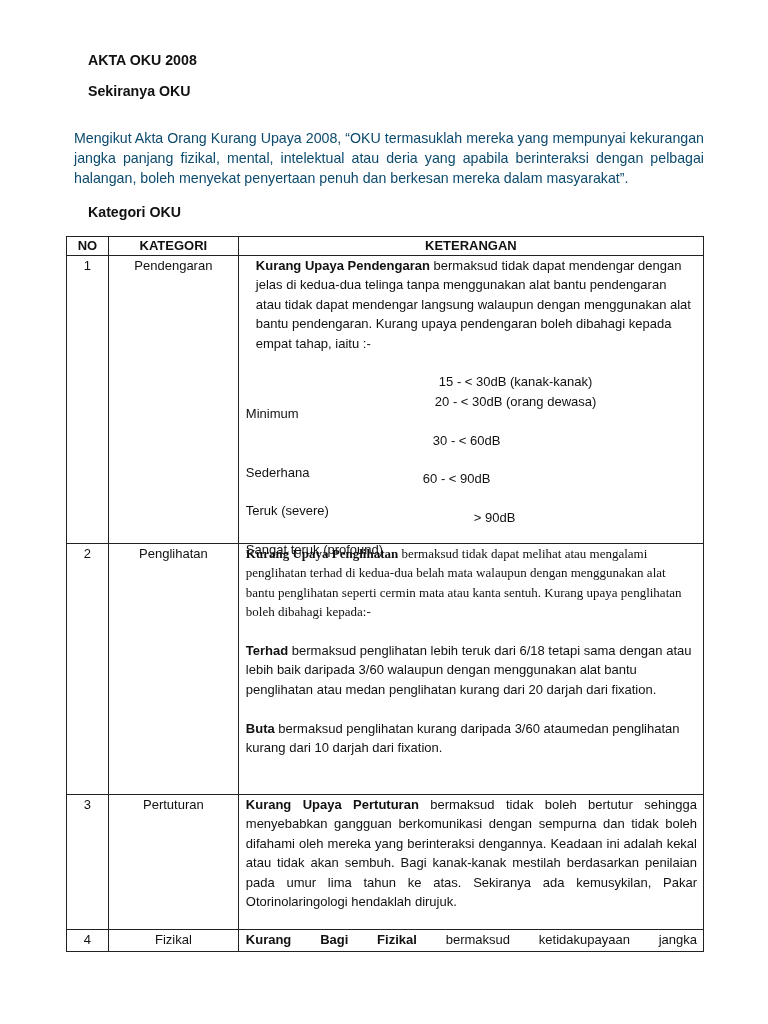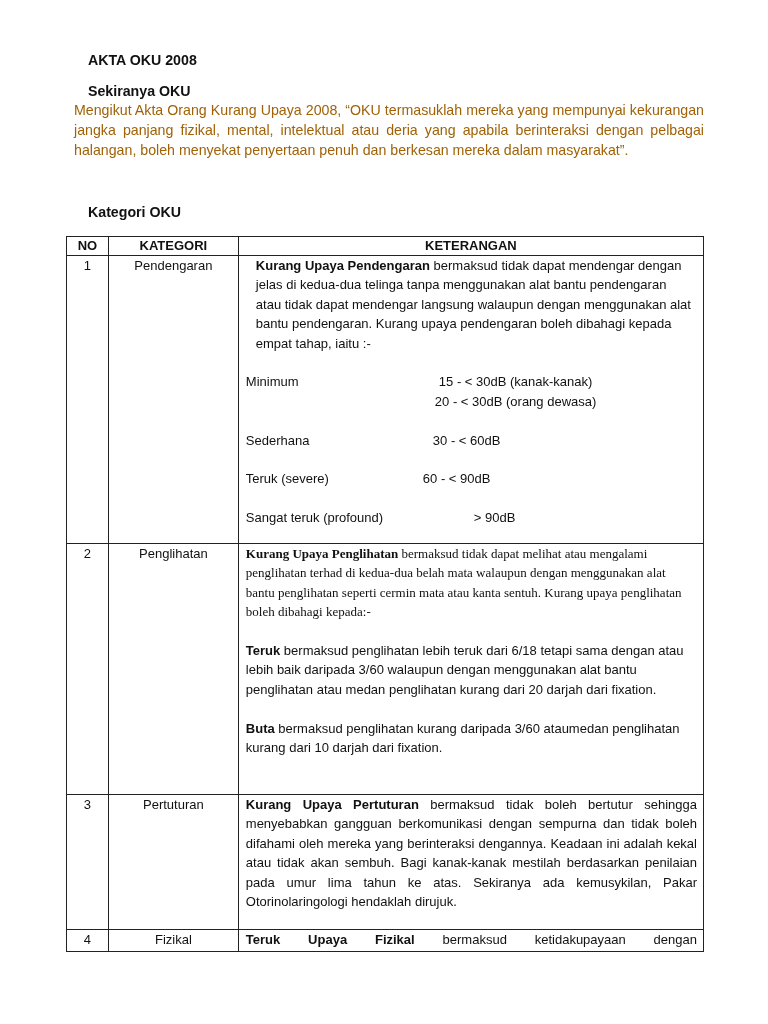--- a/index.html
+++ b/index.html
@@ -16,9 +16,9 @@
     #def-heading { top: 83px; }
     #kat-heading { top: 204px; }
     .para {
-      position: absolute; left: 74px; top: 100px; width: 630px;
+      position: absolute; left: 74px; top: 128px; width: 630px;
       line-height: 20px; text-align: justify; text-align-last: left;
-      color: #a16207;
+      color: #0c4a6e;
     }
 
     table.kat {

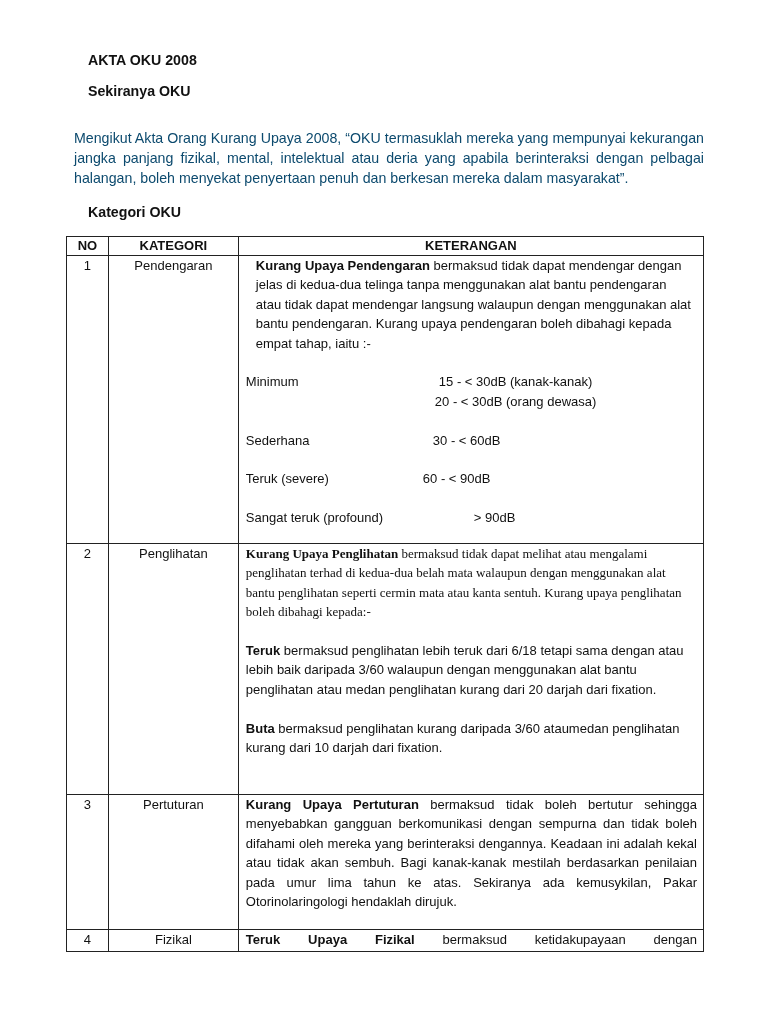--- a/index.html
+++ b/index.html
@@ -43,7 +43,7 @@
     .b { font-weight: bold; }
     .gap { height: 19.4px; }
     .lvl { position: relative; height: 19.4px; }
-    .lvl .l { position: absolute; left: 0; }
+    .lvl .l { position: absolute; left: 0; margin-top: 32px; }
     .lvl .r { position: absolute; }
     .row1 { height: 288px; }
     .row2 { height: 251px; }

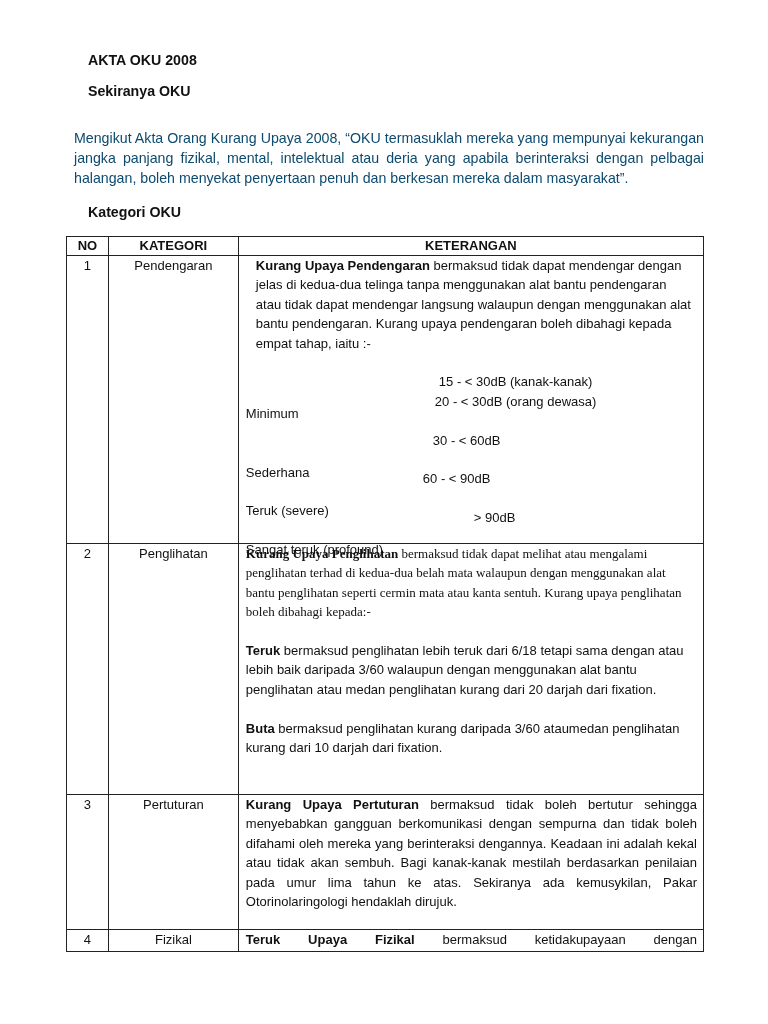--- a/index.html
+++ b/index.html
@@ -118,7 +118,7 @@
           </div>
           <div class="gap"></div>
           <div style="padding-right:4px;">
-            <span class="b">Teruk</span><span> bermaksud penglihatan lebih teruk dari 6/18 tetapi sama dengan atau lebih baik daripada 3/60 walaupun dengan menggunakan alat bantu penglihatan atau medan penglihatan kurang dari 20 darjah dari fixation.</span>
+            <span class="b">Terhad</span><span> bermaksud penglihatan lebih teruk dari 6/18 tetapi sama dengan atau lebih baik daripada 3/60 walaupun dengan menggunakan alat bantu penglihatan atau medan penglihatan kurang dari 20 darjah dari fixation.</span>
           </div>
           <div class="gap"></div>
           <div style="padding-right:4px;">

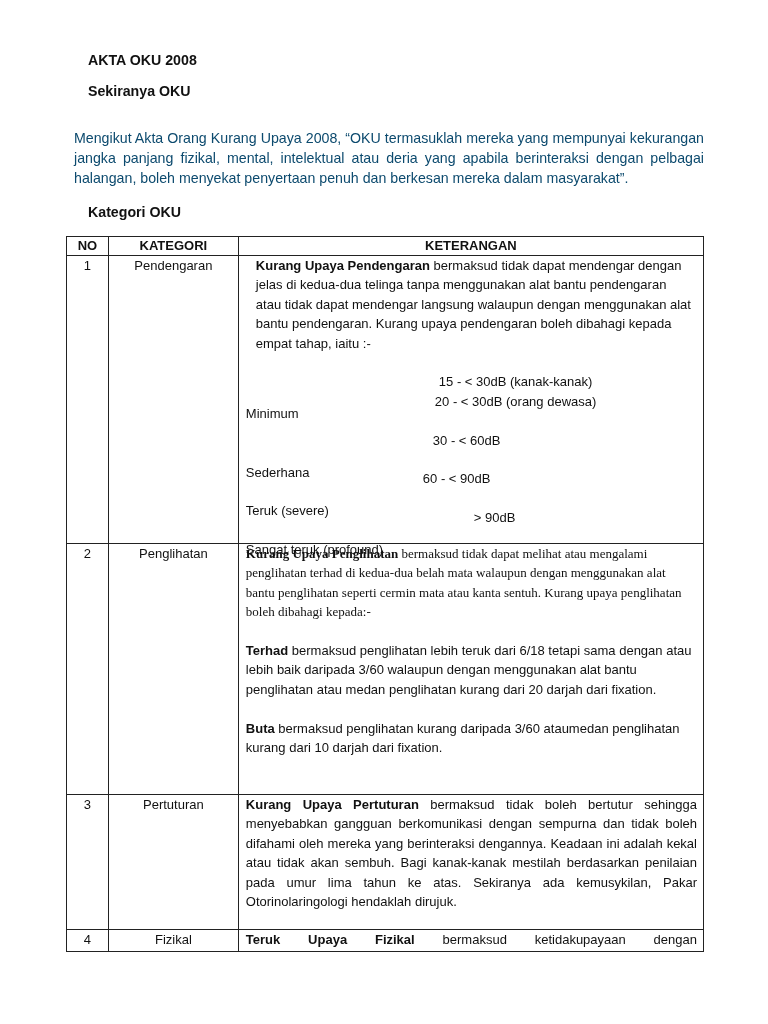--- a/index.html
+++ b/index.html
@@ -139,7 +139,7 @@
         <td class="no">4</td>
         <td class="kat">Fizikal</td>
         <td class="ket j">
-          <span class="b">Teruk Upaya Fizikal</span><span> bermaksud ketidakupayaan dengan</span>
+          <span class="b">Kurang Bagi Fizikal</span><span> bermaksud ketidakupayaan dengan</span>
         </td>
       </tr>
     </tbody>

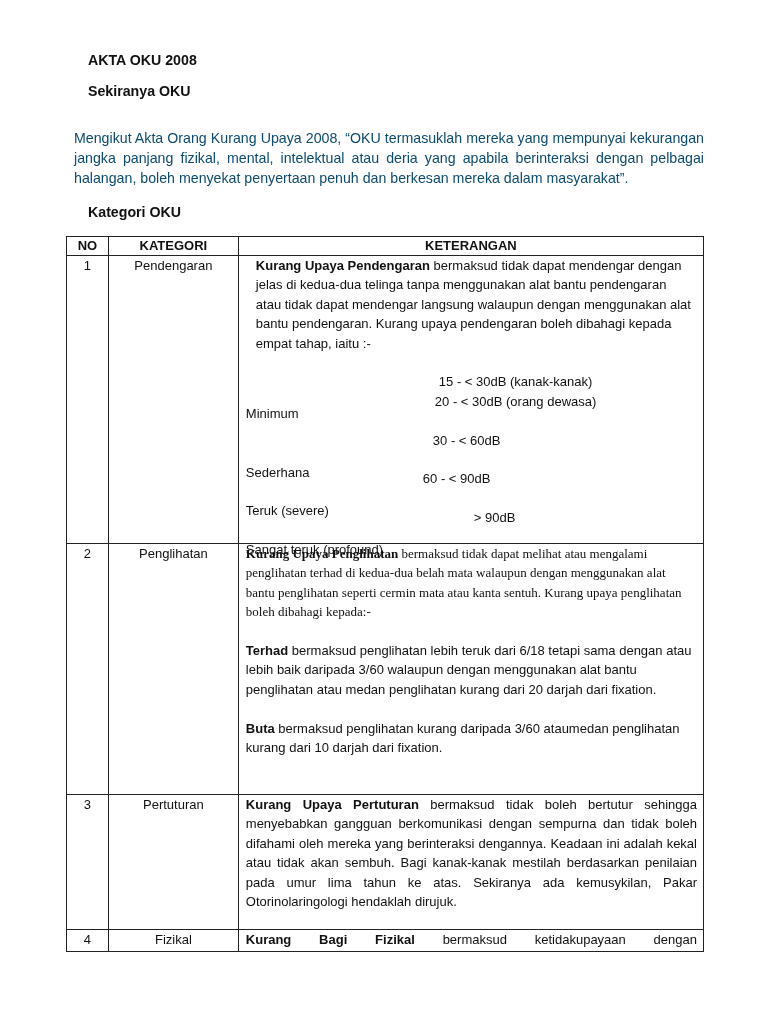--- a/index.html
+++ b/index.html
@@ -139,7 +139,7 @@
         <td class="no">4</td>
         <td class="kat">Fizikal</td>
         <td class="ket j">
-          <span class="b">Kurang Bagi Fizikal</span><span> bermaksud ketidakupayaan dengan</span>
+          <span class="b">Kurang Bagi Fizikal</span><span> bermaksud ketidakupayaan jangka</span>
         </td>
       </tr>
     </tbody>

